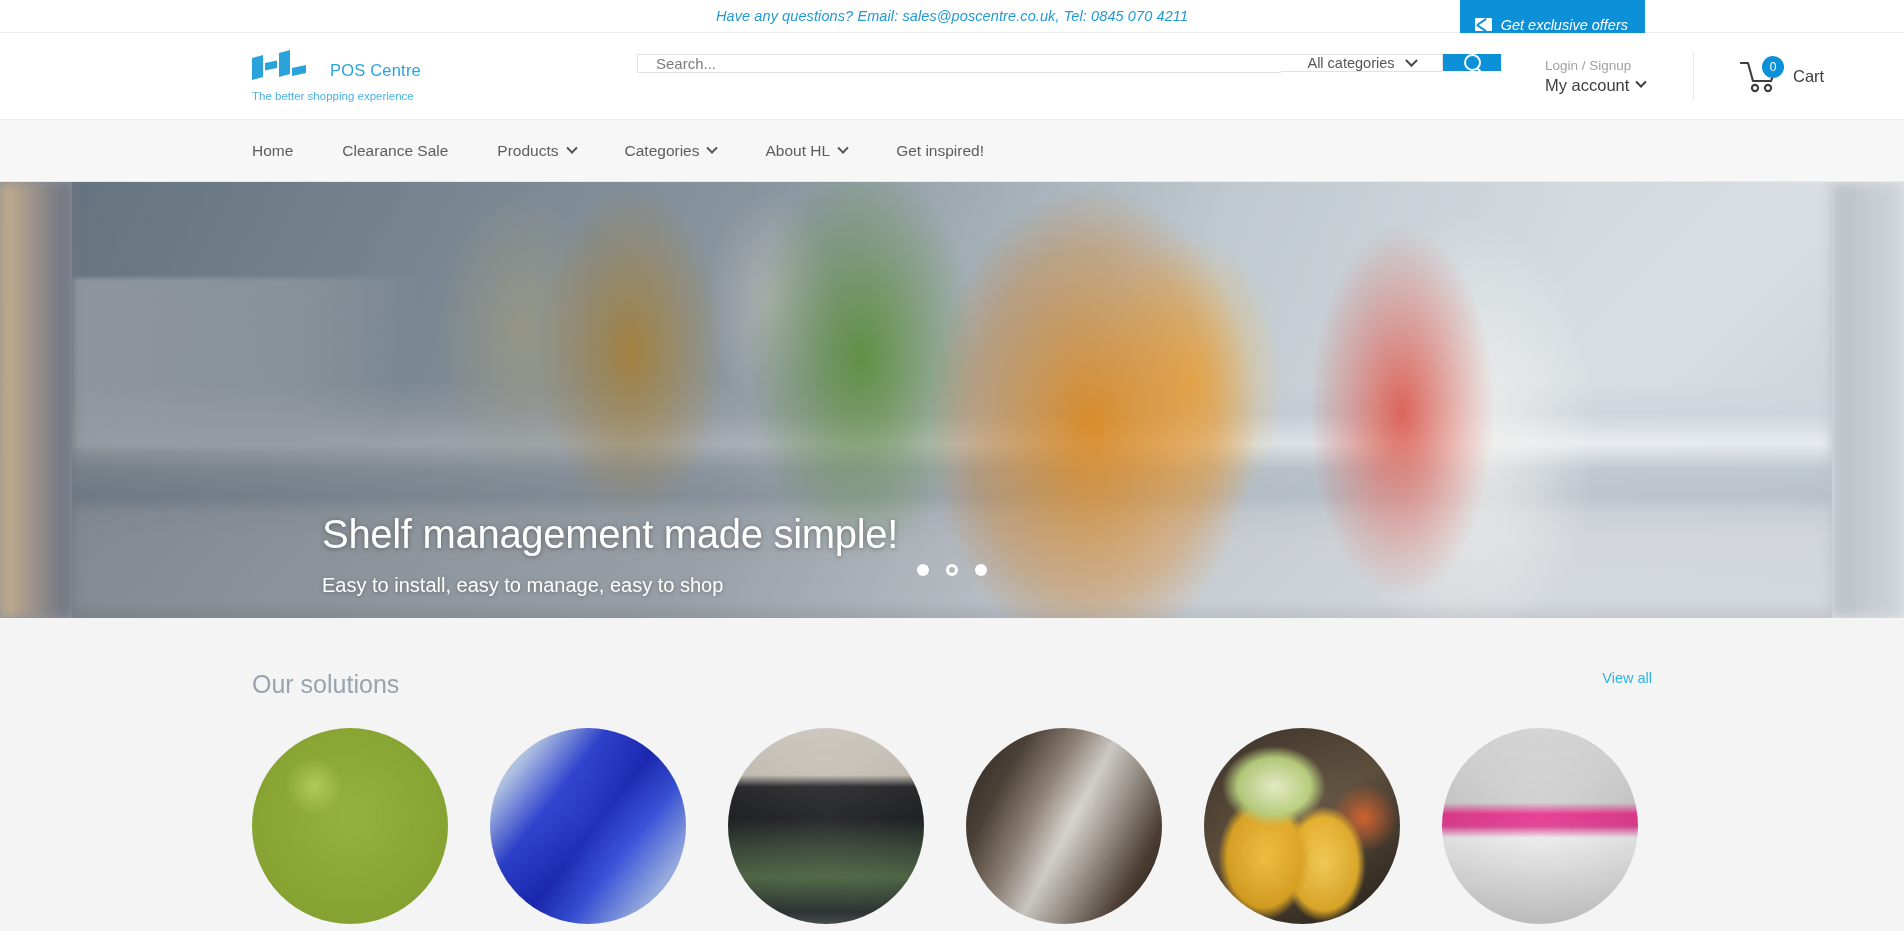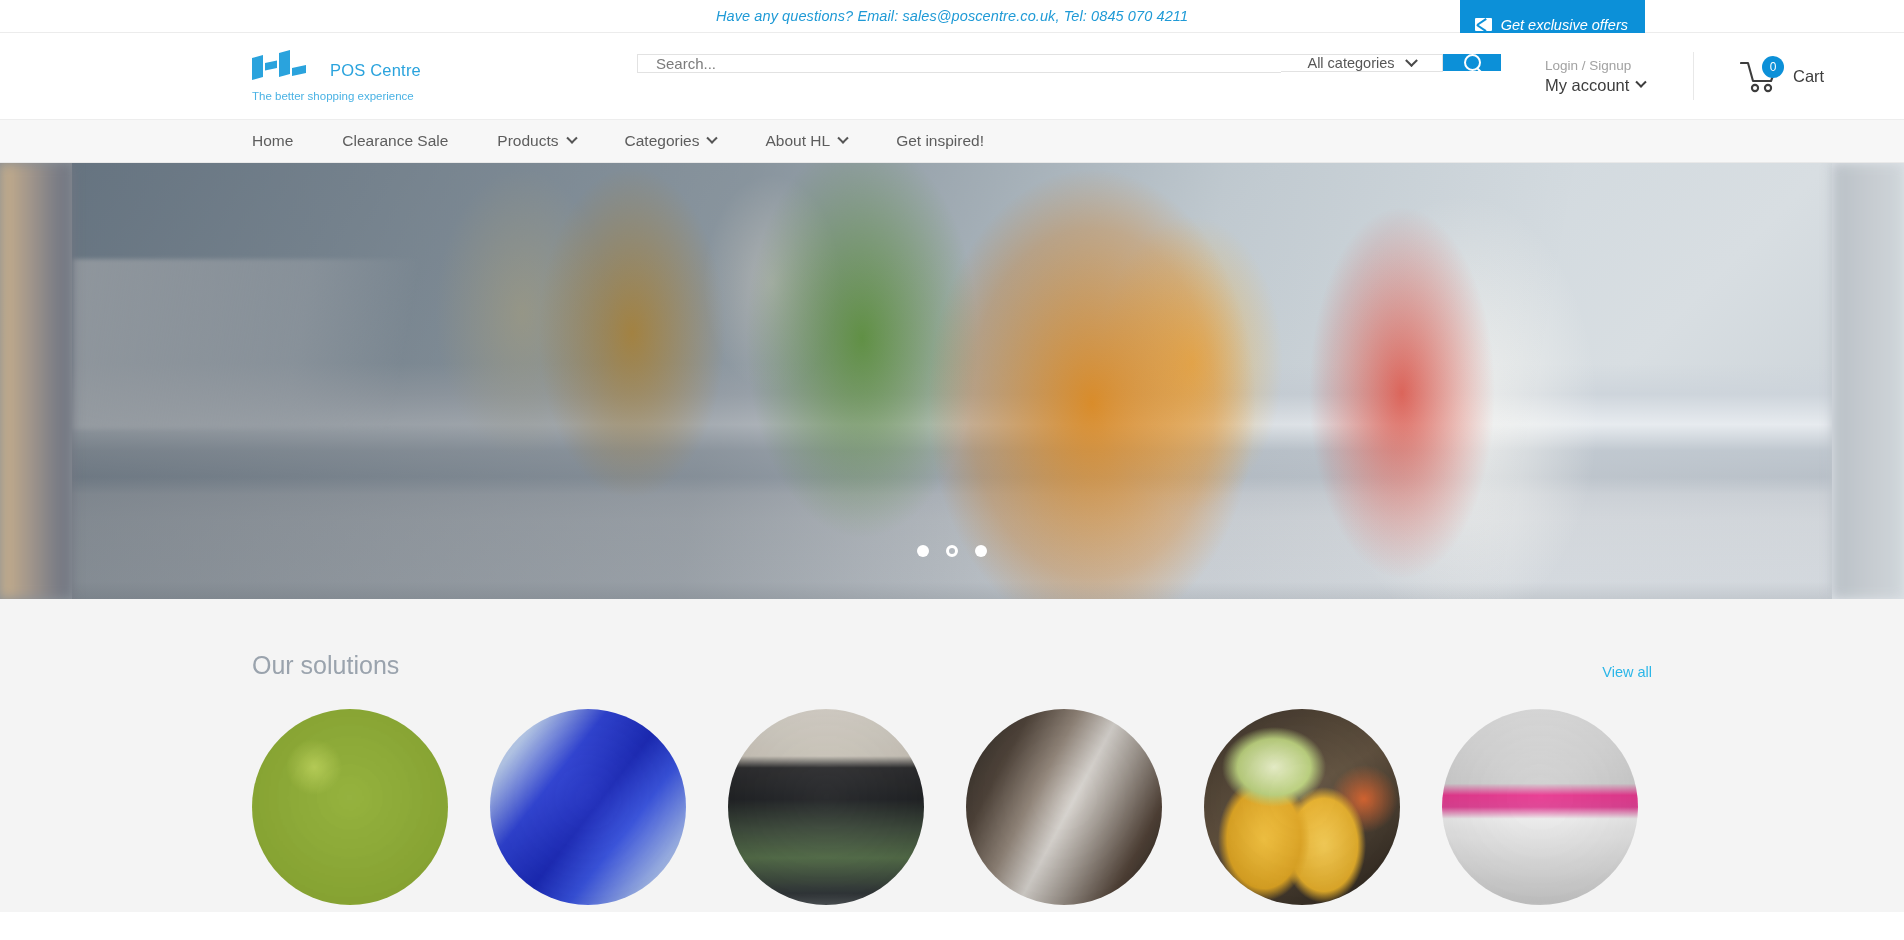--- a/index.html
+++ b/index.html
@@ -169,7 +169,7 @@
 
   
   .nav {
-    height: 44px;
+    height: 63px;
     background: #f7f7f7;
     border-top: 1px solid #ededed;
     border-bottom: 1px solid #e9e9e9;

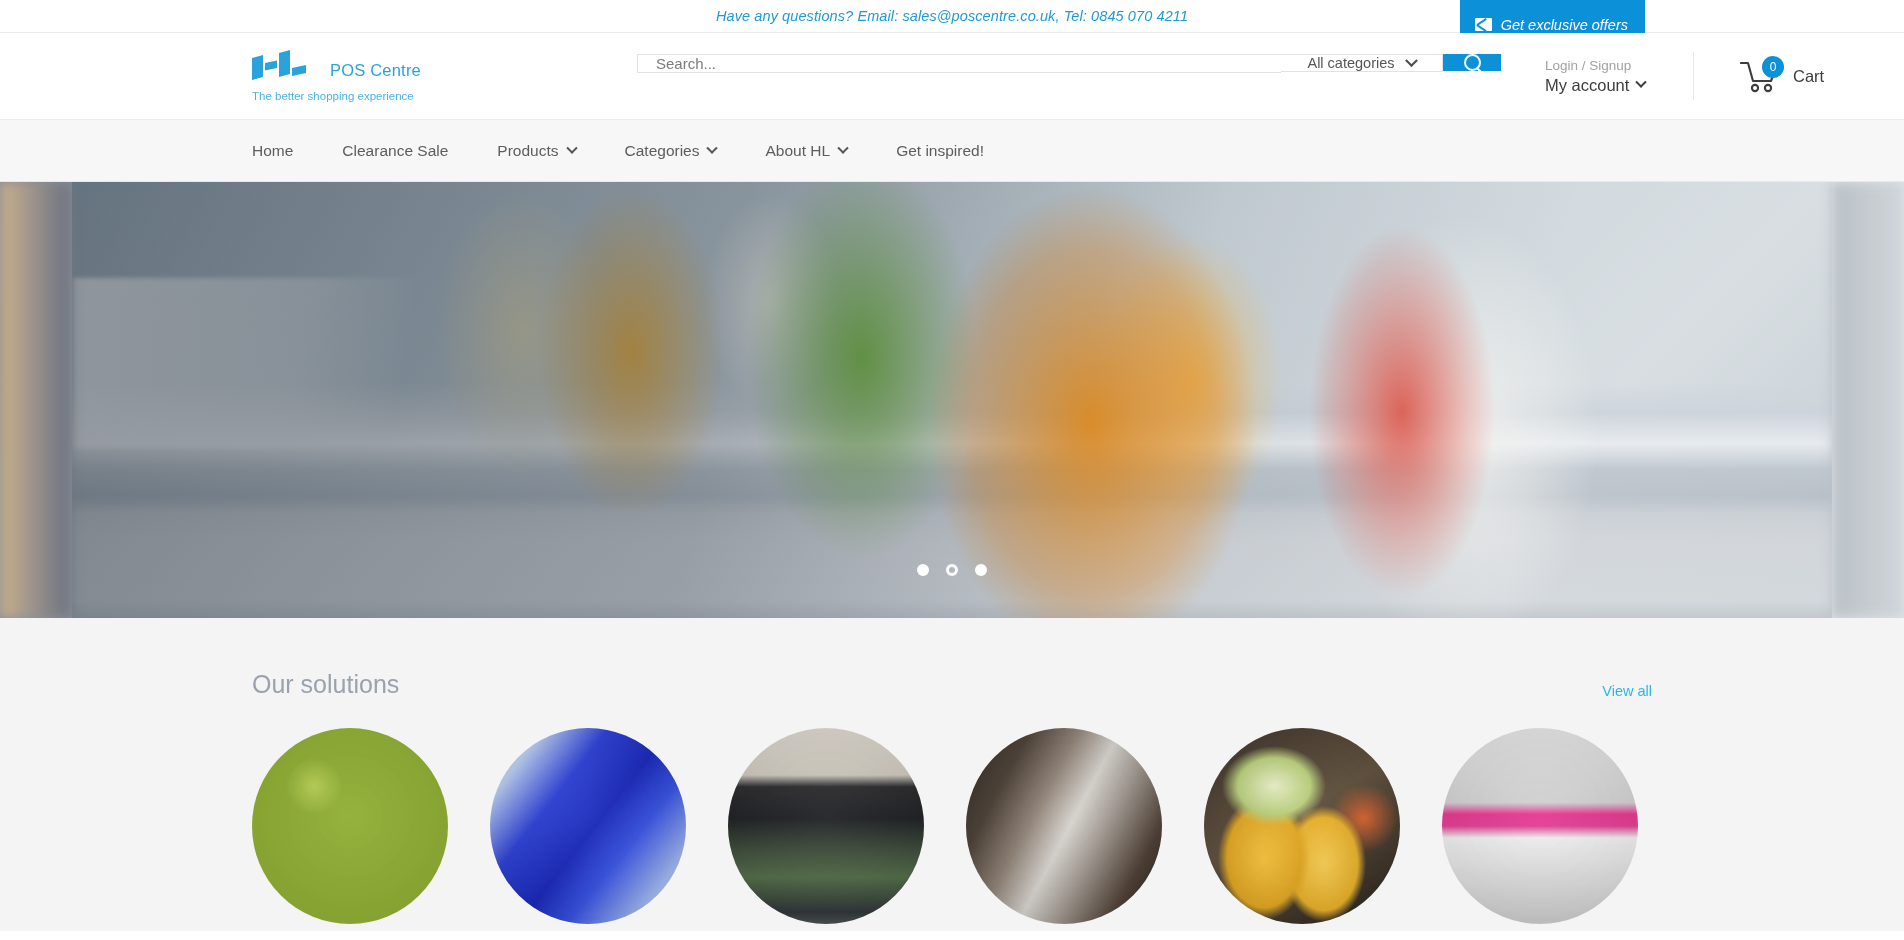--- a/index.html
+++ b/index.html
@@ -431,6 +431,11 @@
   <div class="hero-shelf-tags"></div>
   <div class="hero-scrim"></div>
 
+  <div class="hero-content">
+    <h1 class="hero-title">Shelf management made simple!</h1>
+    <div class="hero-sub">Easy to install, easy to manage, easy to shop</div>
+
+  </div>
 
   <div class="dots">
     <span class="dot"></span>

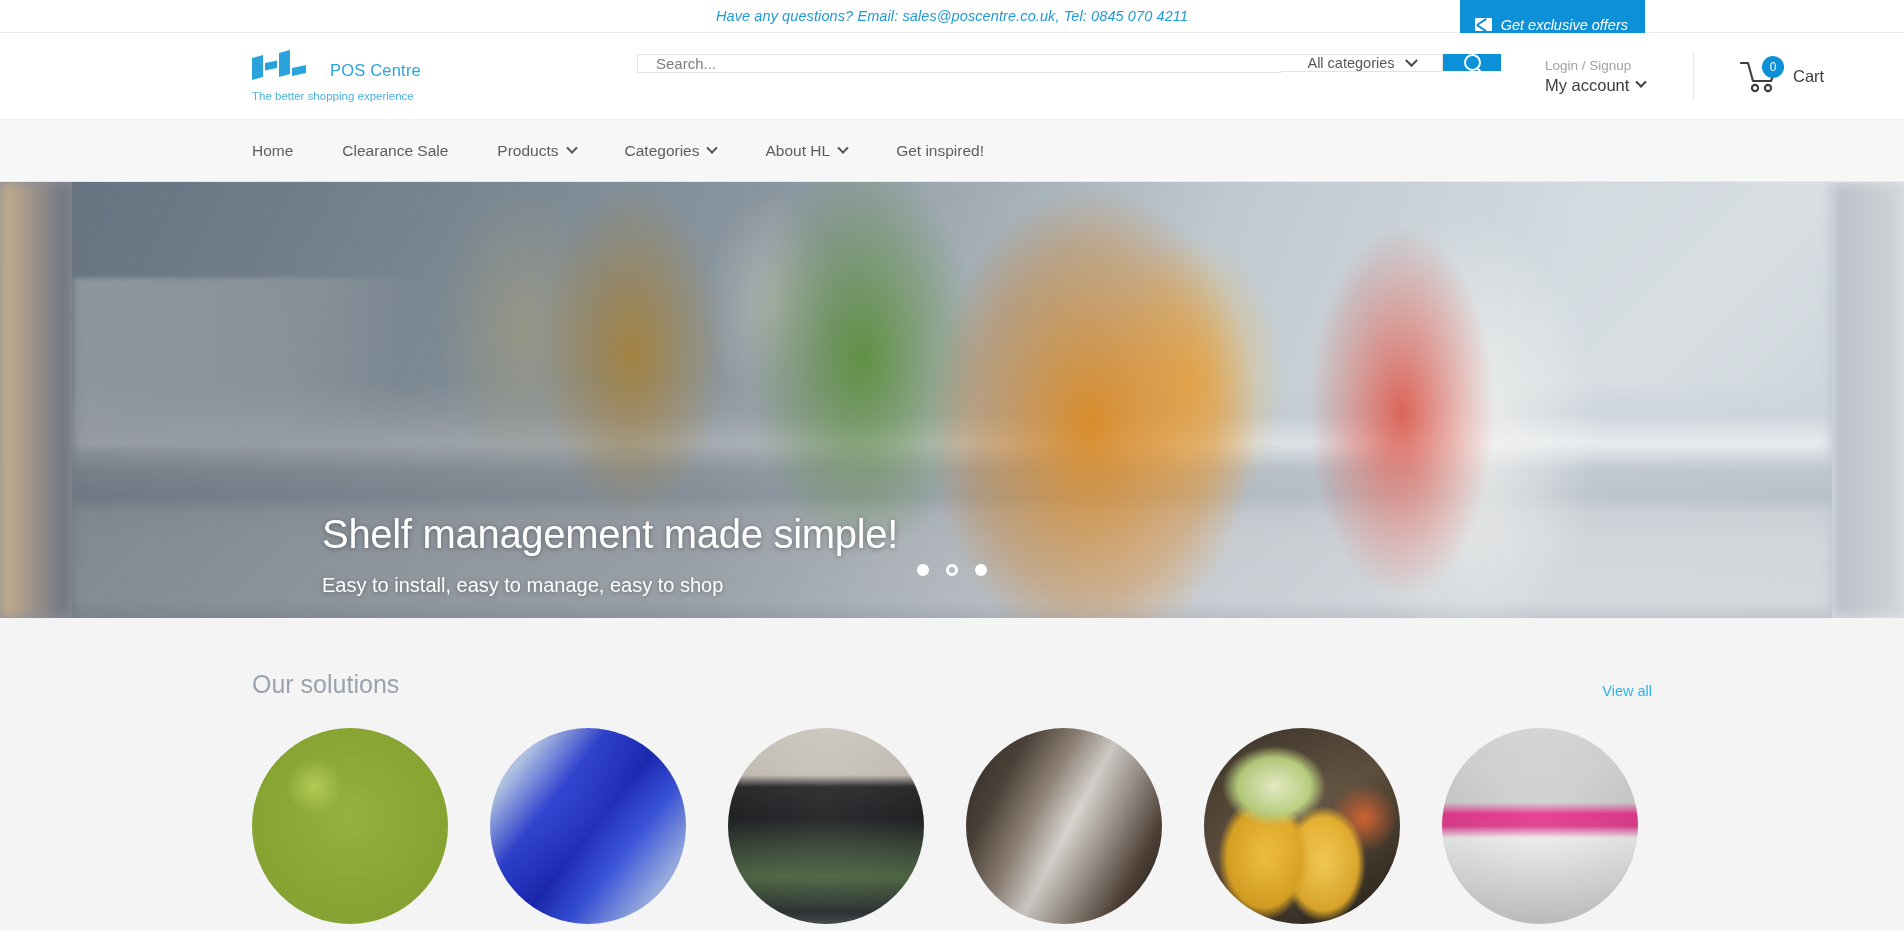--- a/index.html
+++ b/index.html
@@ -284,7 +284,7 @@
     position: relative;
   }
   .sol-head {
-    display: flex; align-items: flex-end; justify-content: space-between;
+    display: flex; align-items: flex-start; justify-content: space-between;
     padding-top: 52px;
   }
   .sol-title { font-size: 25px; color: #9aa3ad; font-weight: normal; }

